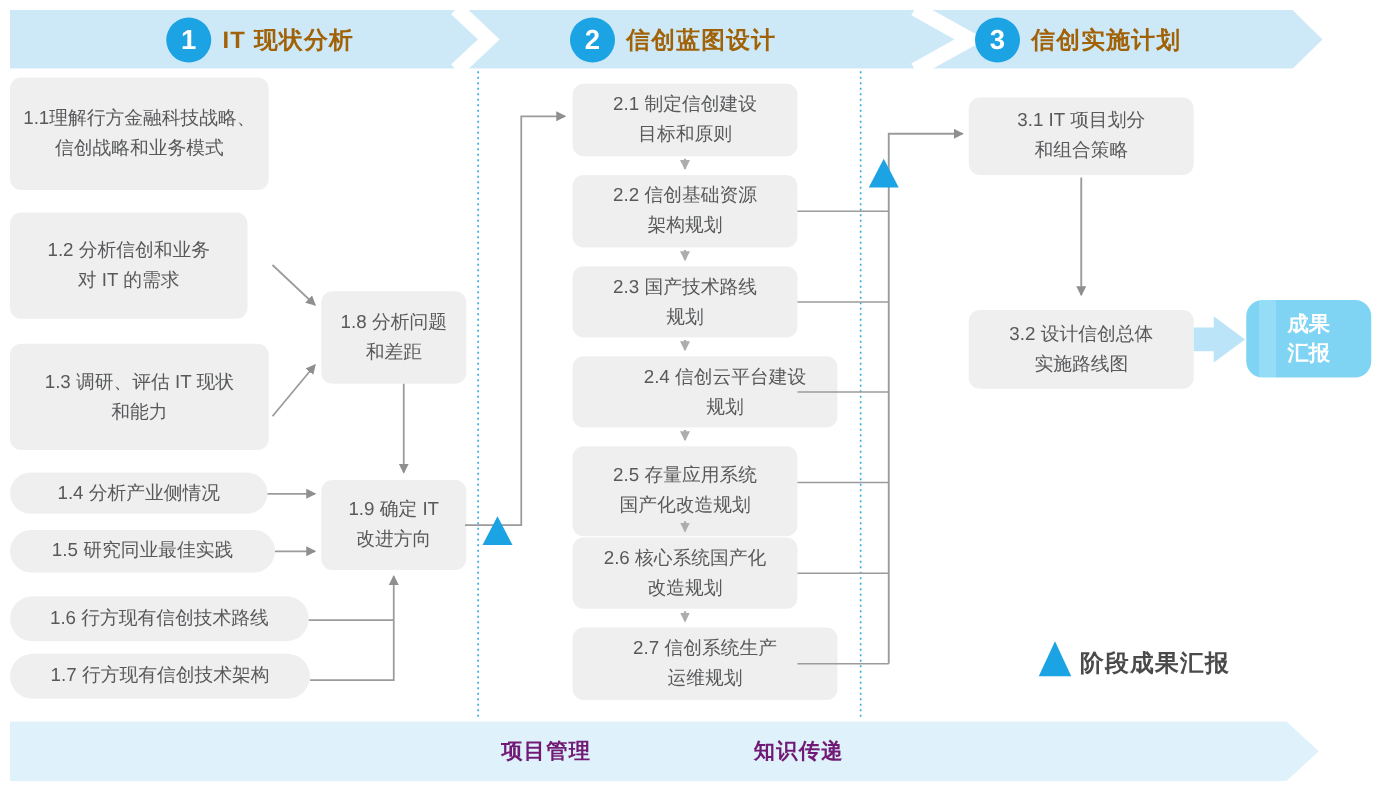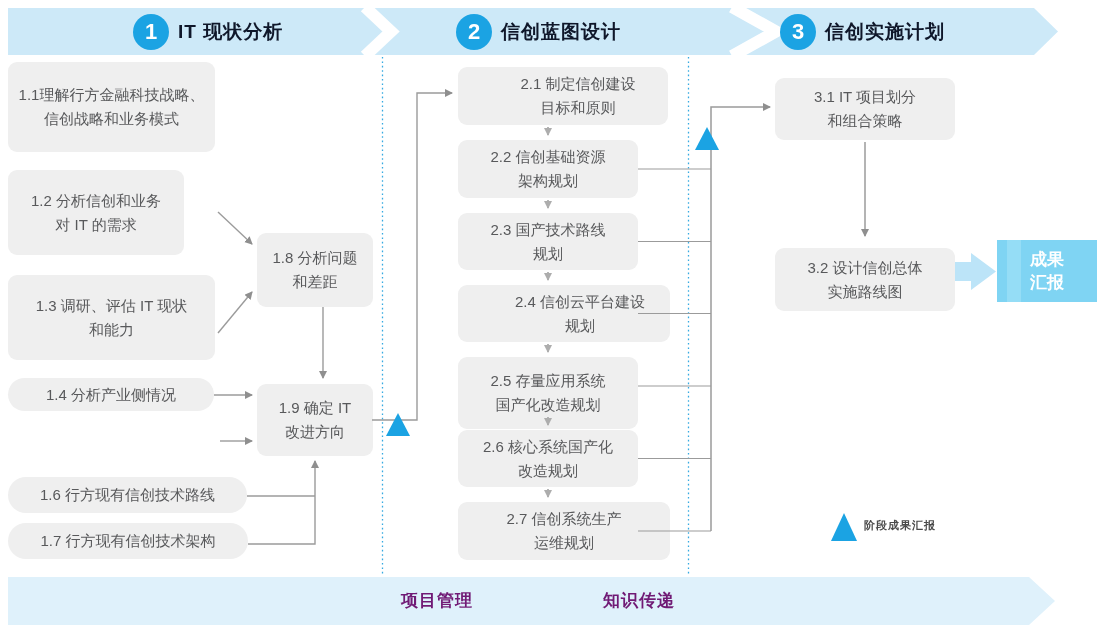--- a/index.html
+++ b/index.html
@@ -15,7 +15,7 @@
   .phase{position:absolute;top:13px;height:38px;display:flex;align-items:center;z-index:4;}
   .num{width:36px;height:36px;border-radius:50%;background:#1BA3E3;color:#fff;
        font-weight:bold;font-size:22px;display:flex;align-items:center;justify-content:center;}
-  .ptitle{margin-left:9px;color:#0f172a;font-size:19px;font-weight:bold;letter-spacing:1px;}
+  .ptitle{margin-left:9px;color:#a16207;font-size:19px;font-weight:bold;letter-spacing:1px;}
 
   .box{position:absolute;background:#EFEFEF;border-radius:9px;color:#58595B;font-size:15px;
        line-height:24px;display:flex;align-items:center;justify-content:center;text-align:center;

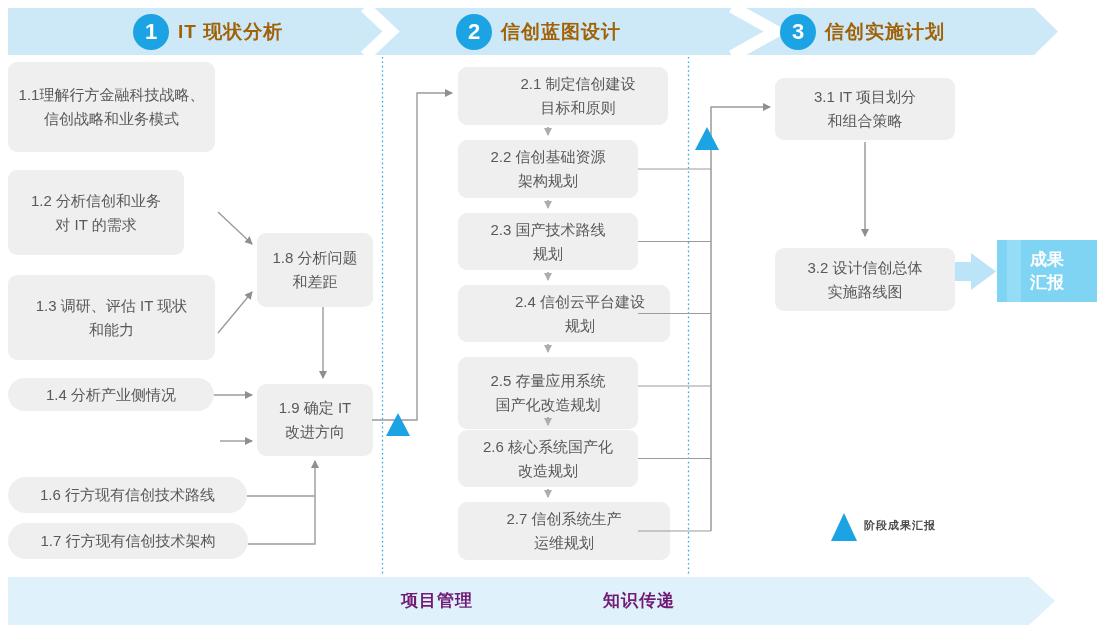--- a/index.html
+++ b/index.html
@@ -73,7 +73,7 @@
   <div class="box" style="left:257px;top:384px;width:116px;height:72px;">1.9 确定 IT
 改进方向</div>
 
-  <div class="box" style="left:458px;top:67px;width:180px;height:58px;padding-left:30px;">2.1 制定信创建设
+  <div class="box" style="left:458px;top:67px;width:180px;height:58px;">2.1 制定信创建设
 目标和原则</div>
   <div class="box" style="left:458px;top:140px;width:180px;height:58px;">2.2 信创基础资源
 架构规划</div>

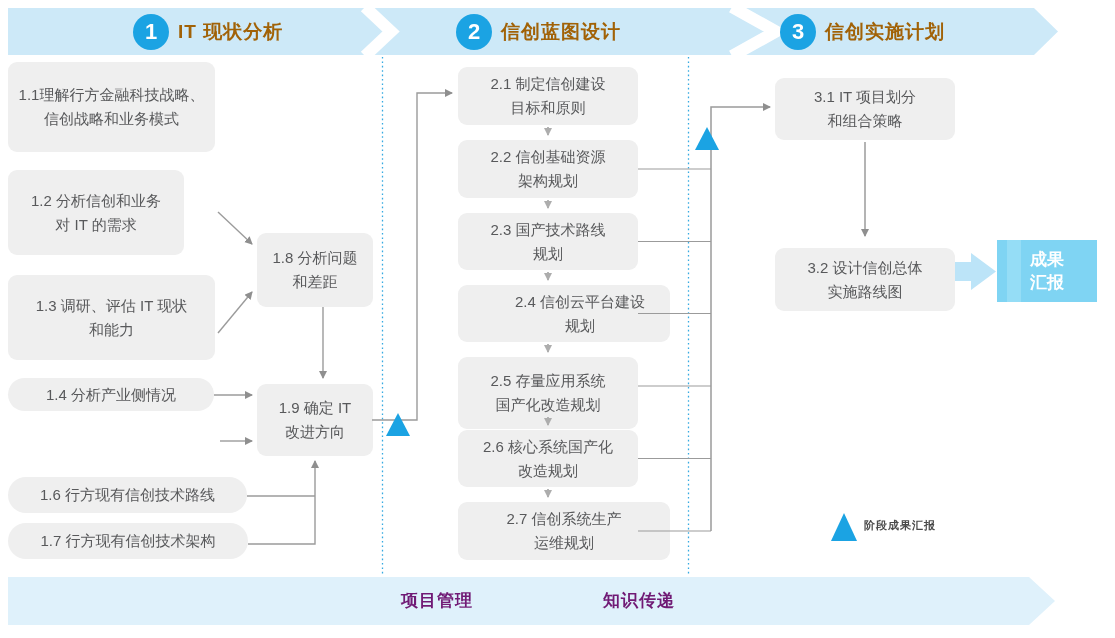--- a/index.html
+++ b/index.html
@@ -61,7 +61,7 @@
 
   <div class="box" style="left:8px;top:62px;width:207px;height:90px;">1.1理解行方金融科技战略、
 信创战略和业务模式</div>
-  <div class="box" style="left:8px;top:170px;width:176px;height:85px;">1.2 分析信创和业务
+  <div class="box" style="left:8px;top:170px;width:190px;height:85px;">1.2 分析信创和业务
 对 IT 的需求</div>
   <div class="box" style="left:8px;top:275px;width:207px;height:85px;">1.3 调研、评估 IT 现状
 和能力</div>

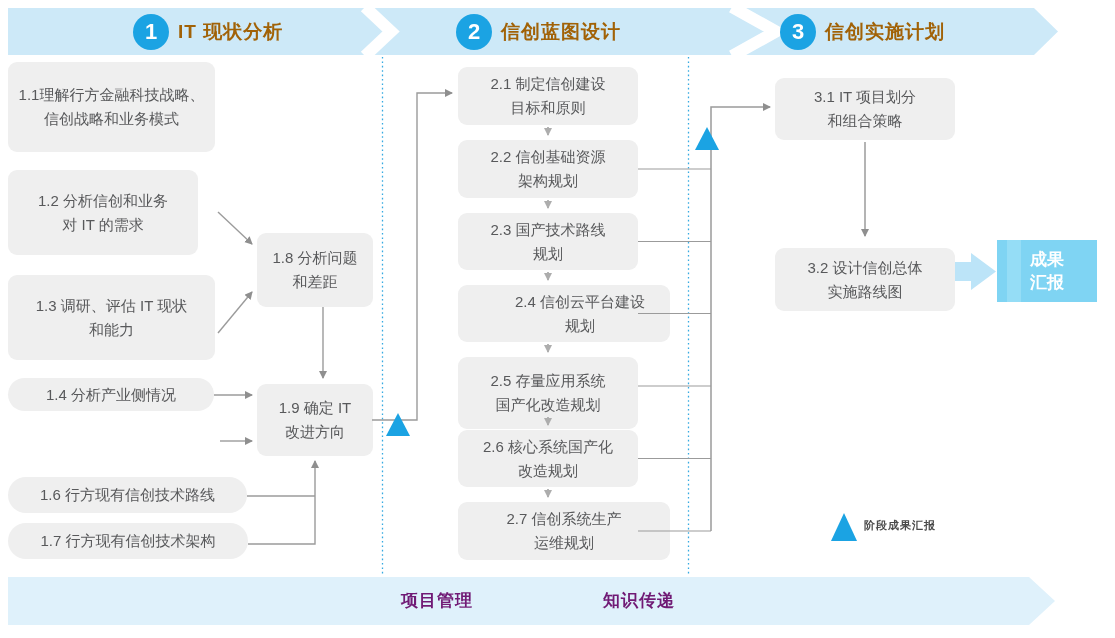--- a/index.html
+++ b/index.html
@@ -22,7 +22,7 @@
        white-space:pre-line;z-index:2;}
   .pill{border-radius:18px;}
 
-  .deliverable{position:absolute;left:997px;top:240px;width:100px;height:62px;border-radius:0;
+  .deliverable{position:absolute;left:997px;top:240px;width:100px;height:62px;border-radius:13px;
        background:linear-gradient(90deg,#7FD4F3 0 10px,#95DDF6 10px 24px,#7FD4F3 24px);
        color:#fff;font-size:17px;font-weight:bold;line-height:23px;display:flex;align-items:center;
        justify-content:center;text-align:center;white-space:pre-line;z-index:2;}

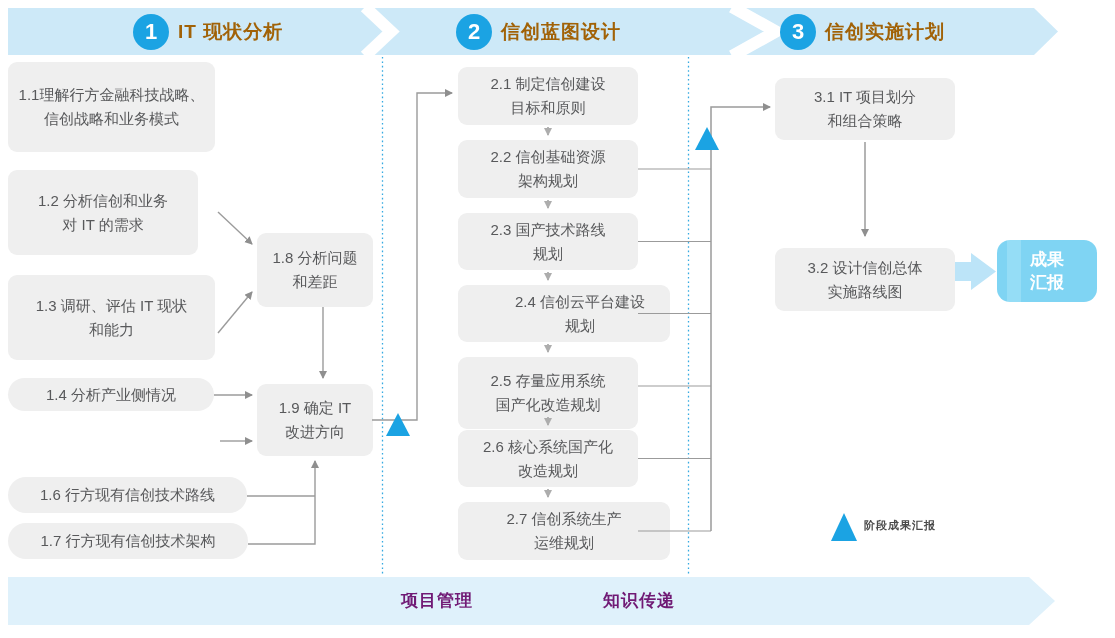--- a/index.html
+++ b/index.html
@@ -66,6 +66,7 @@
   <div class="box" style="left:8px;top:275px;width:207px;height:85px;">1.3 调研、评估 IT 现状
 和能力</div>
   <div class="box pill" style="left:8px;top:378px;width:206px;height:33px;">1.4 分析产业侧情况</div>
+  <div class="box pill" style="left:8px;top:424px;width:212px;height:34px;">1.5 研究同业最佳实践</div>
   <div class="box pill" style="left:8px;top:477px;width:239px;height:36px;">1.6 行方现有信创技术路线</div>
   <div class="box pill" style="left:8px;top:523px;width:240px;height:36px;">1.7 行方现有信创技术架构</div>
   <div class="box" style="left:257px;top:233px;width:116px;height:74px;">1.8 分析问题

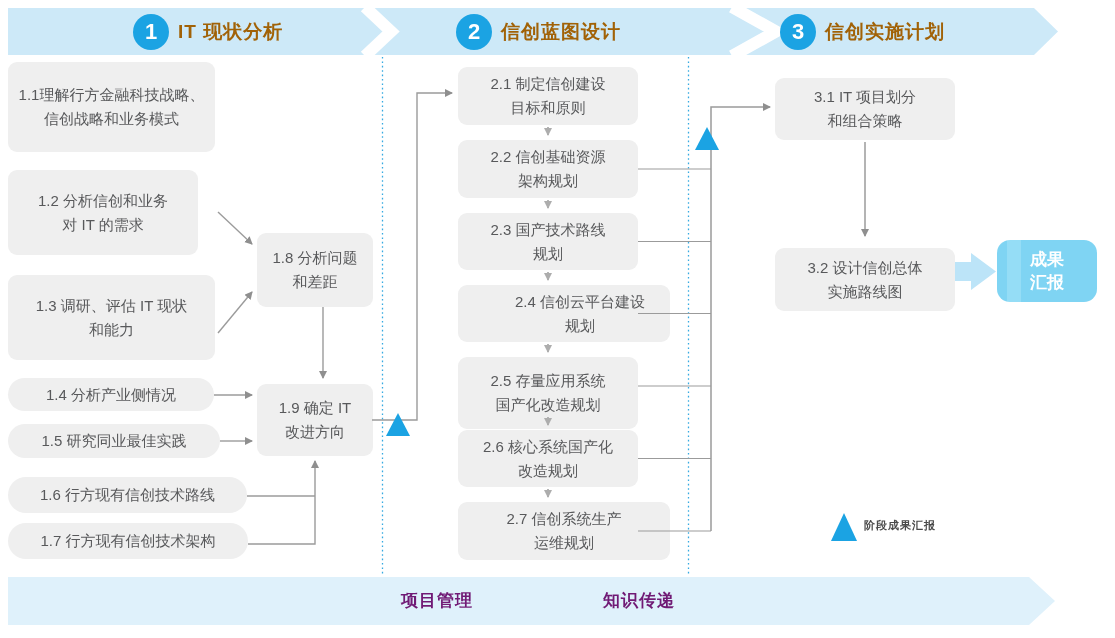--- a/index.html
+++ b/index.html
@@ -32,7 +32,7 @@
   #bottom-label-left{left:387px;}
   #bottom-label-right{left:589px;}
 
-  .legend-label{position:absolute;left:864px;top:518px;font-size:11px;font-weight:bold;
+  .legend-label{position:absolute;left:864px;top:518px;font-size:19px;font-weight:bold;
        color:#4a4a4a;z-index:4;letter-spacing:1px;}
 
   #overlay{position:absolute;left:0;top:0;z-index:3;pointer-events:none;}

